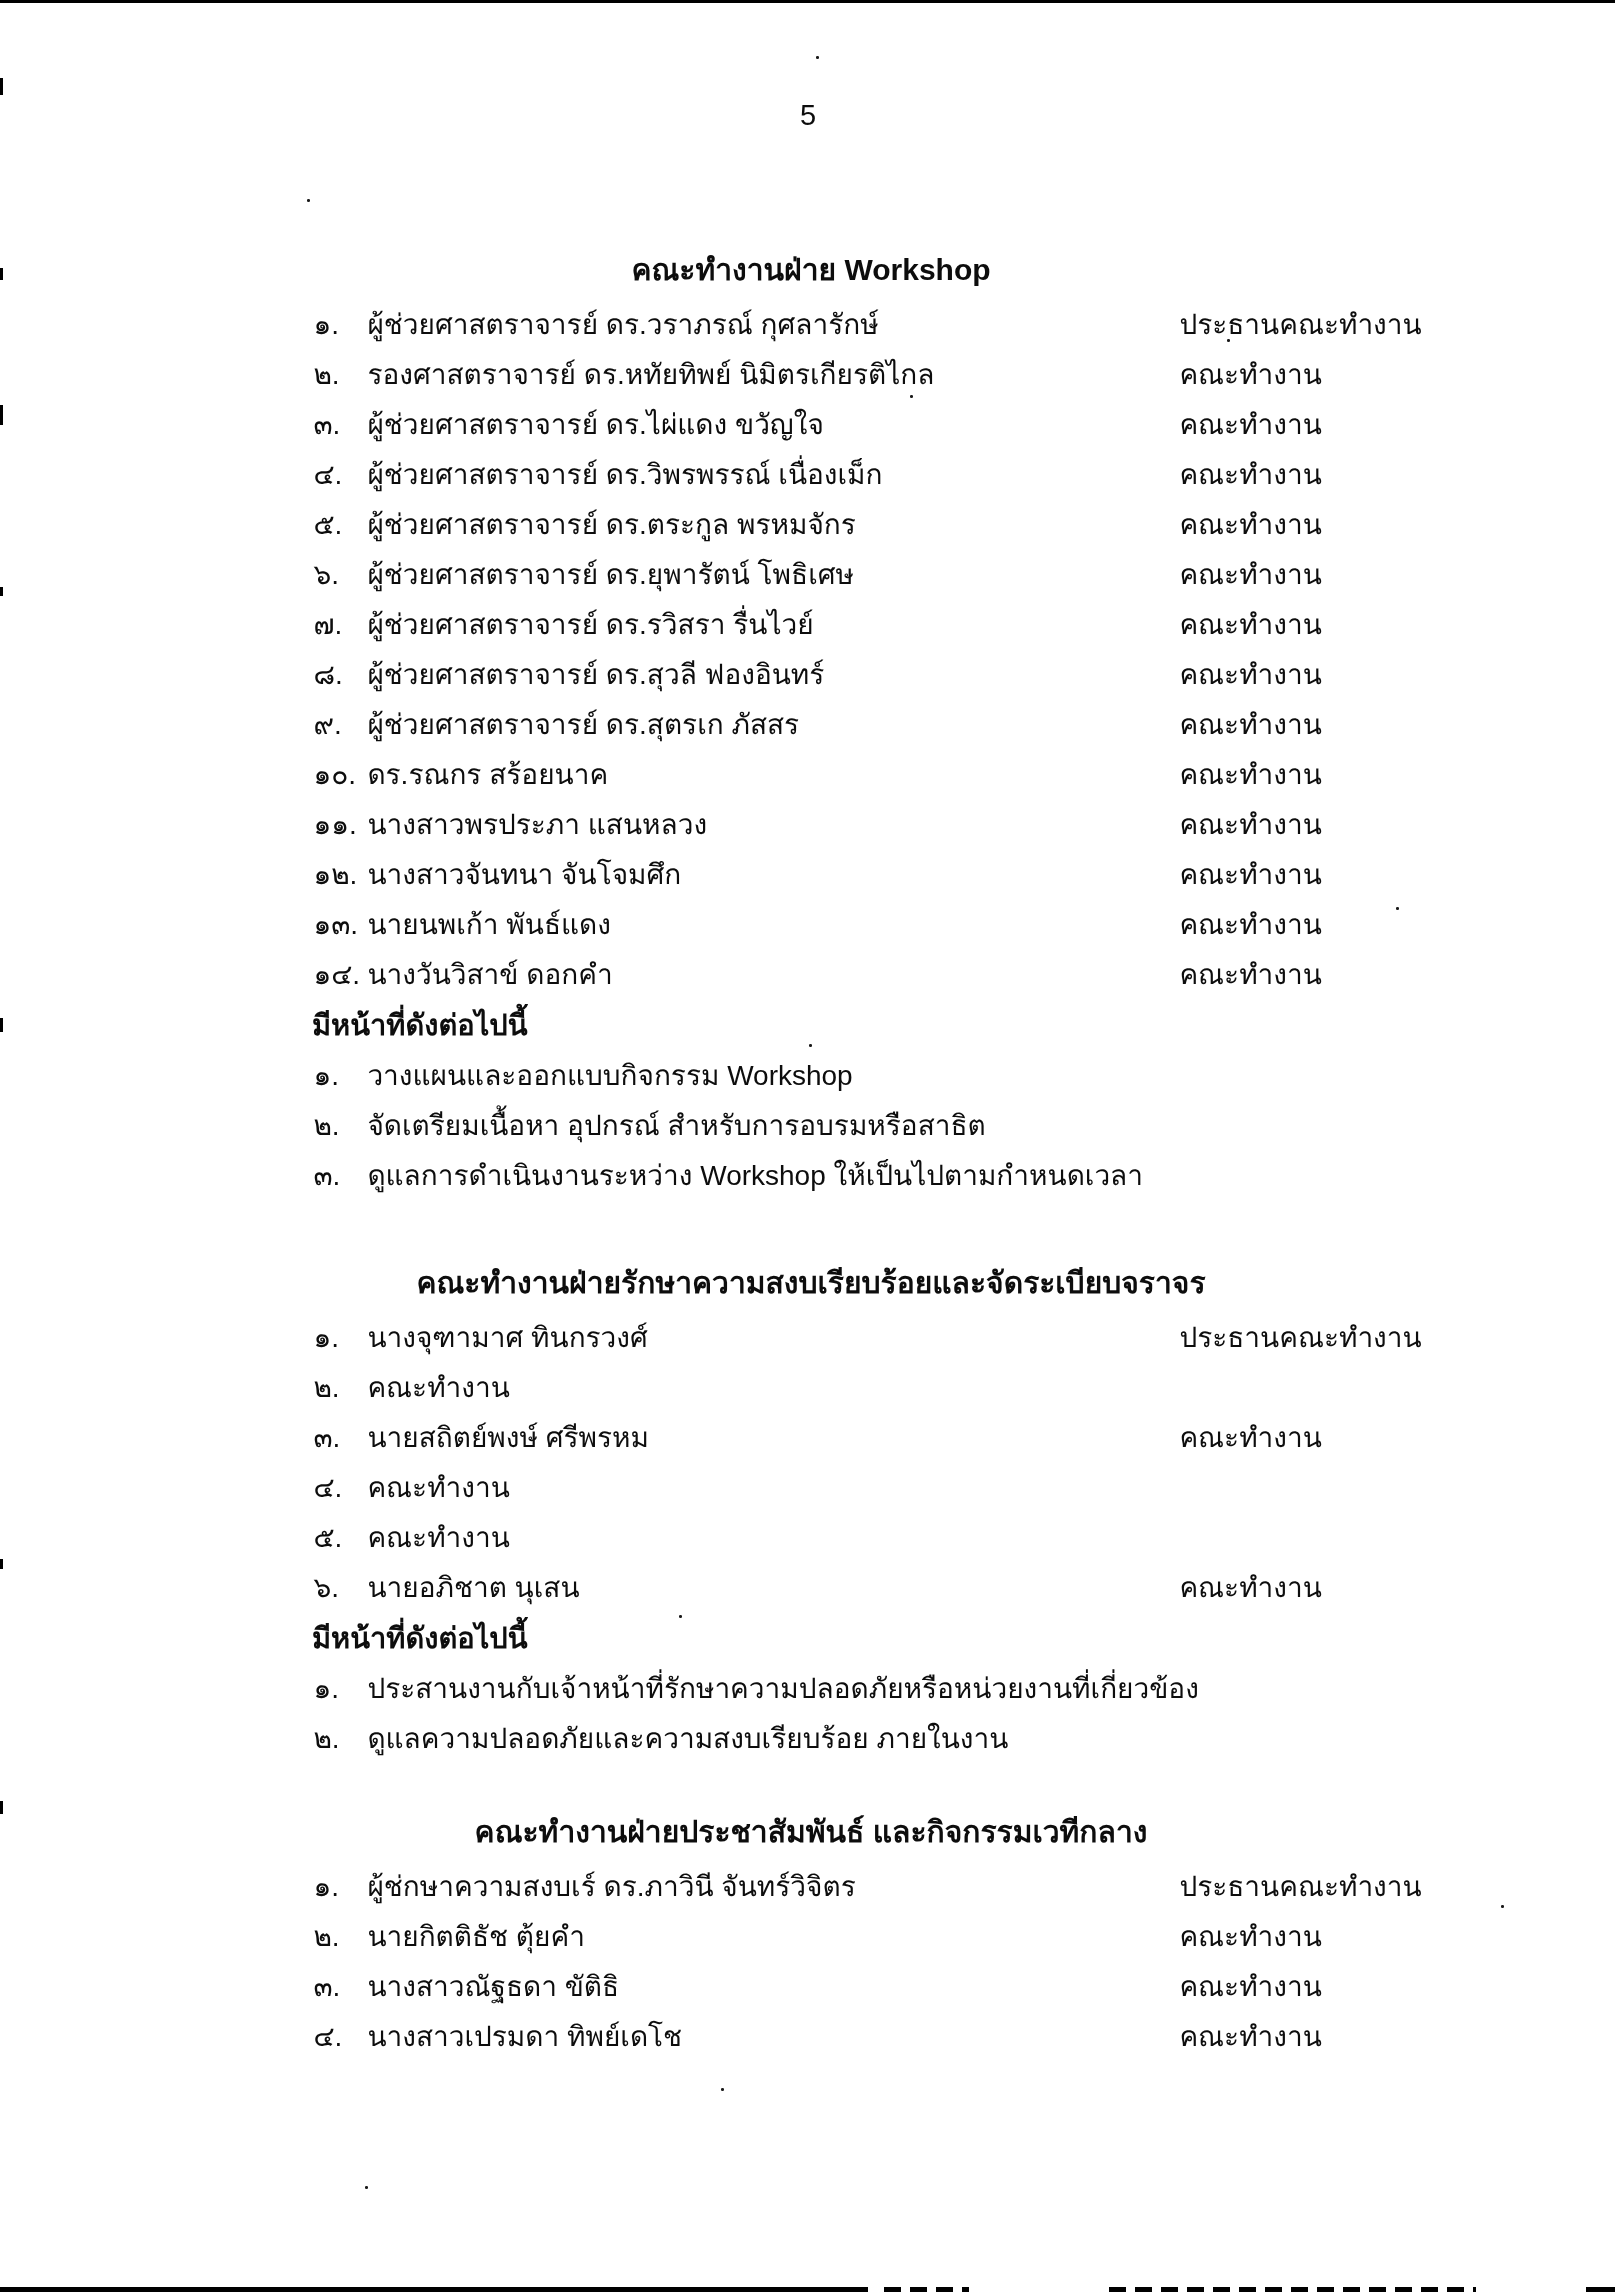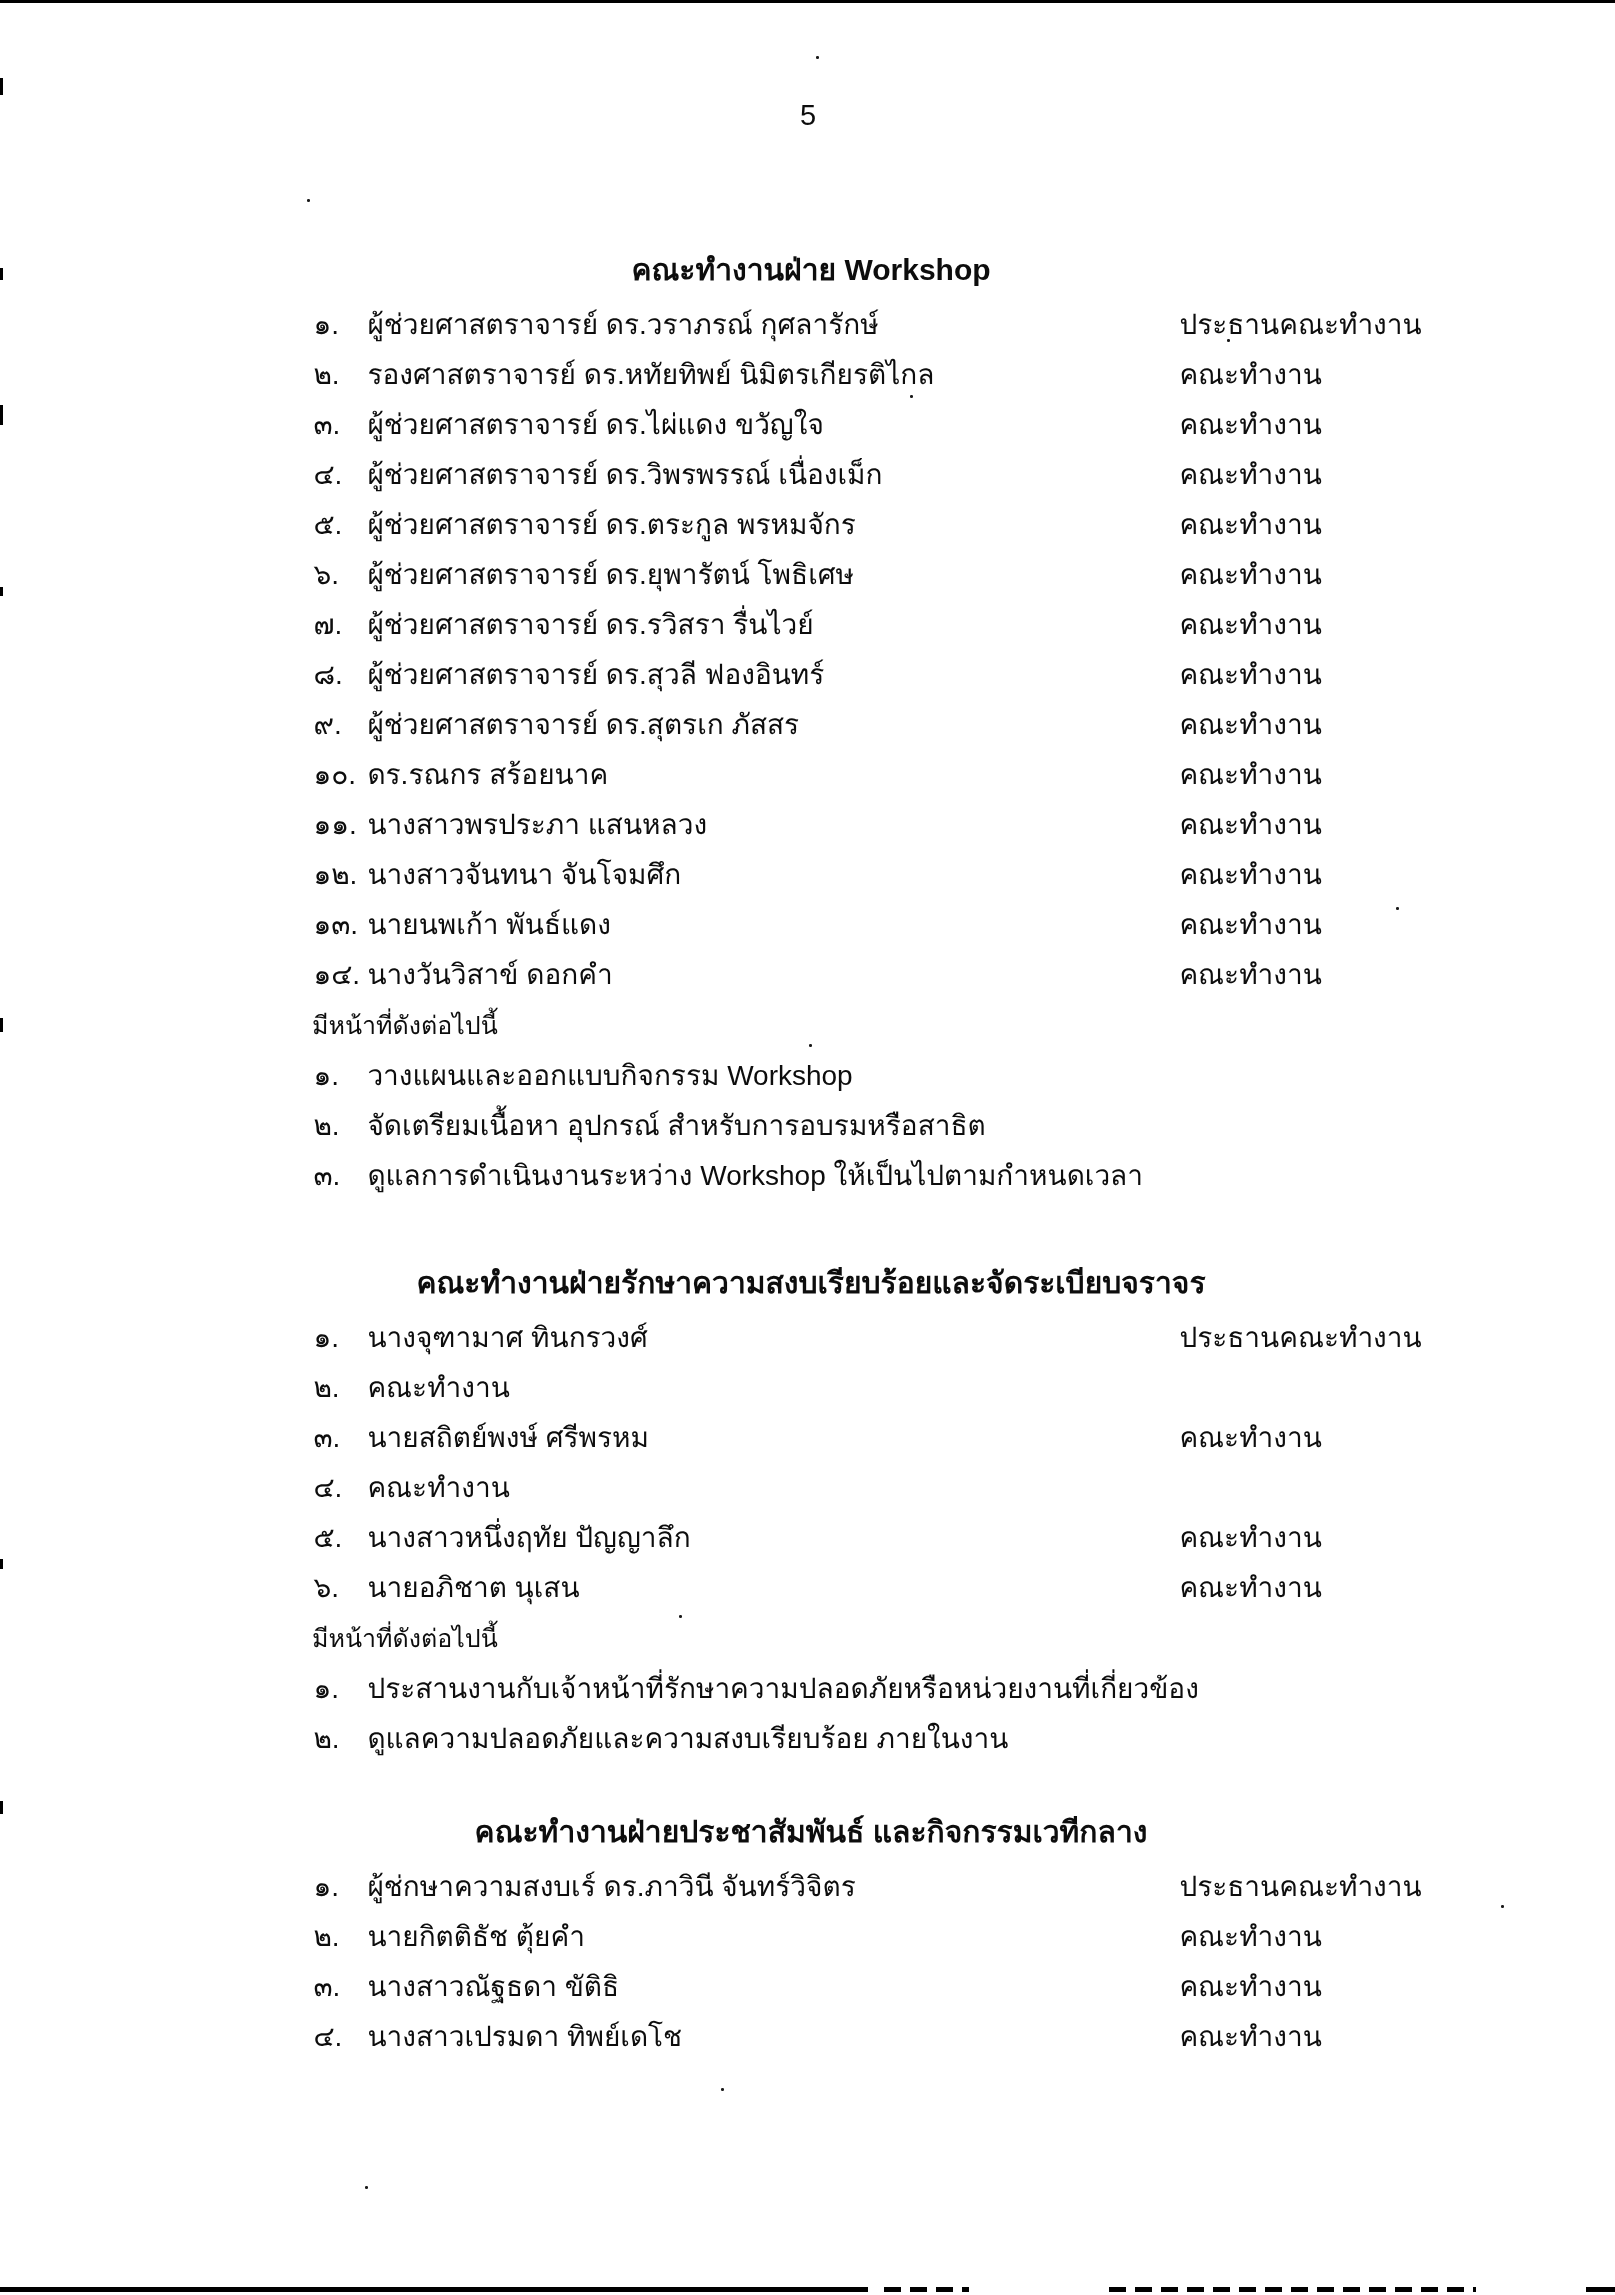--- a/index.html
+++ b/index.html
@@ -42,7 +42,7 @@
   .member-row{grid-template-columns:54px 812px auto;}
   .duty-row{grid-template-columns:54px auto;}
   .duties-title{
-    height:51px;line-height:51px;font-weight:normal;font-size:25px;
+    height:51px;line-height:51px;font-weight:bold;font-size:29px;
     padding-left:13px;white-space:nowrap;
   }
   .num,.name,.role,.duty-text{overflow:visible;}

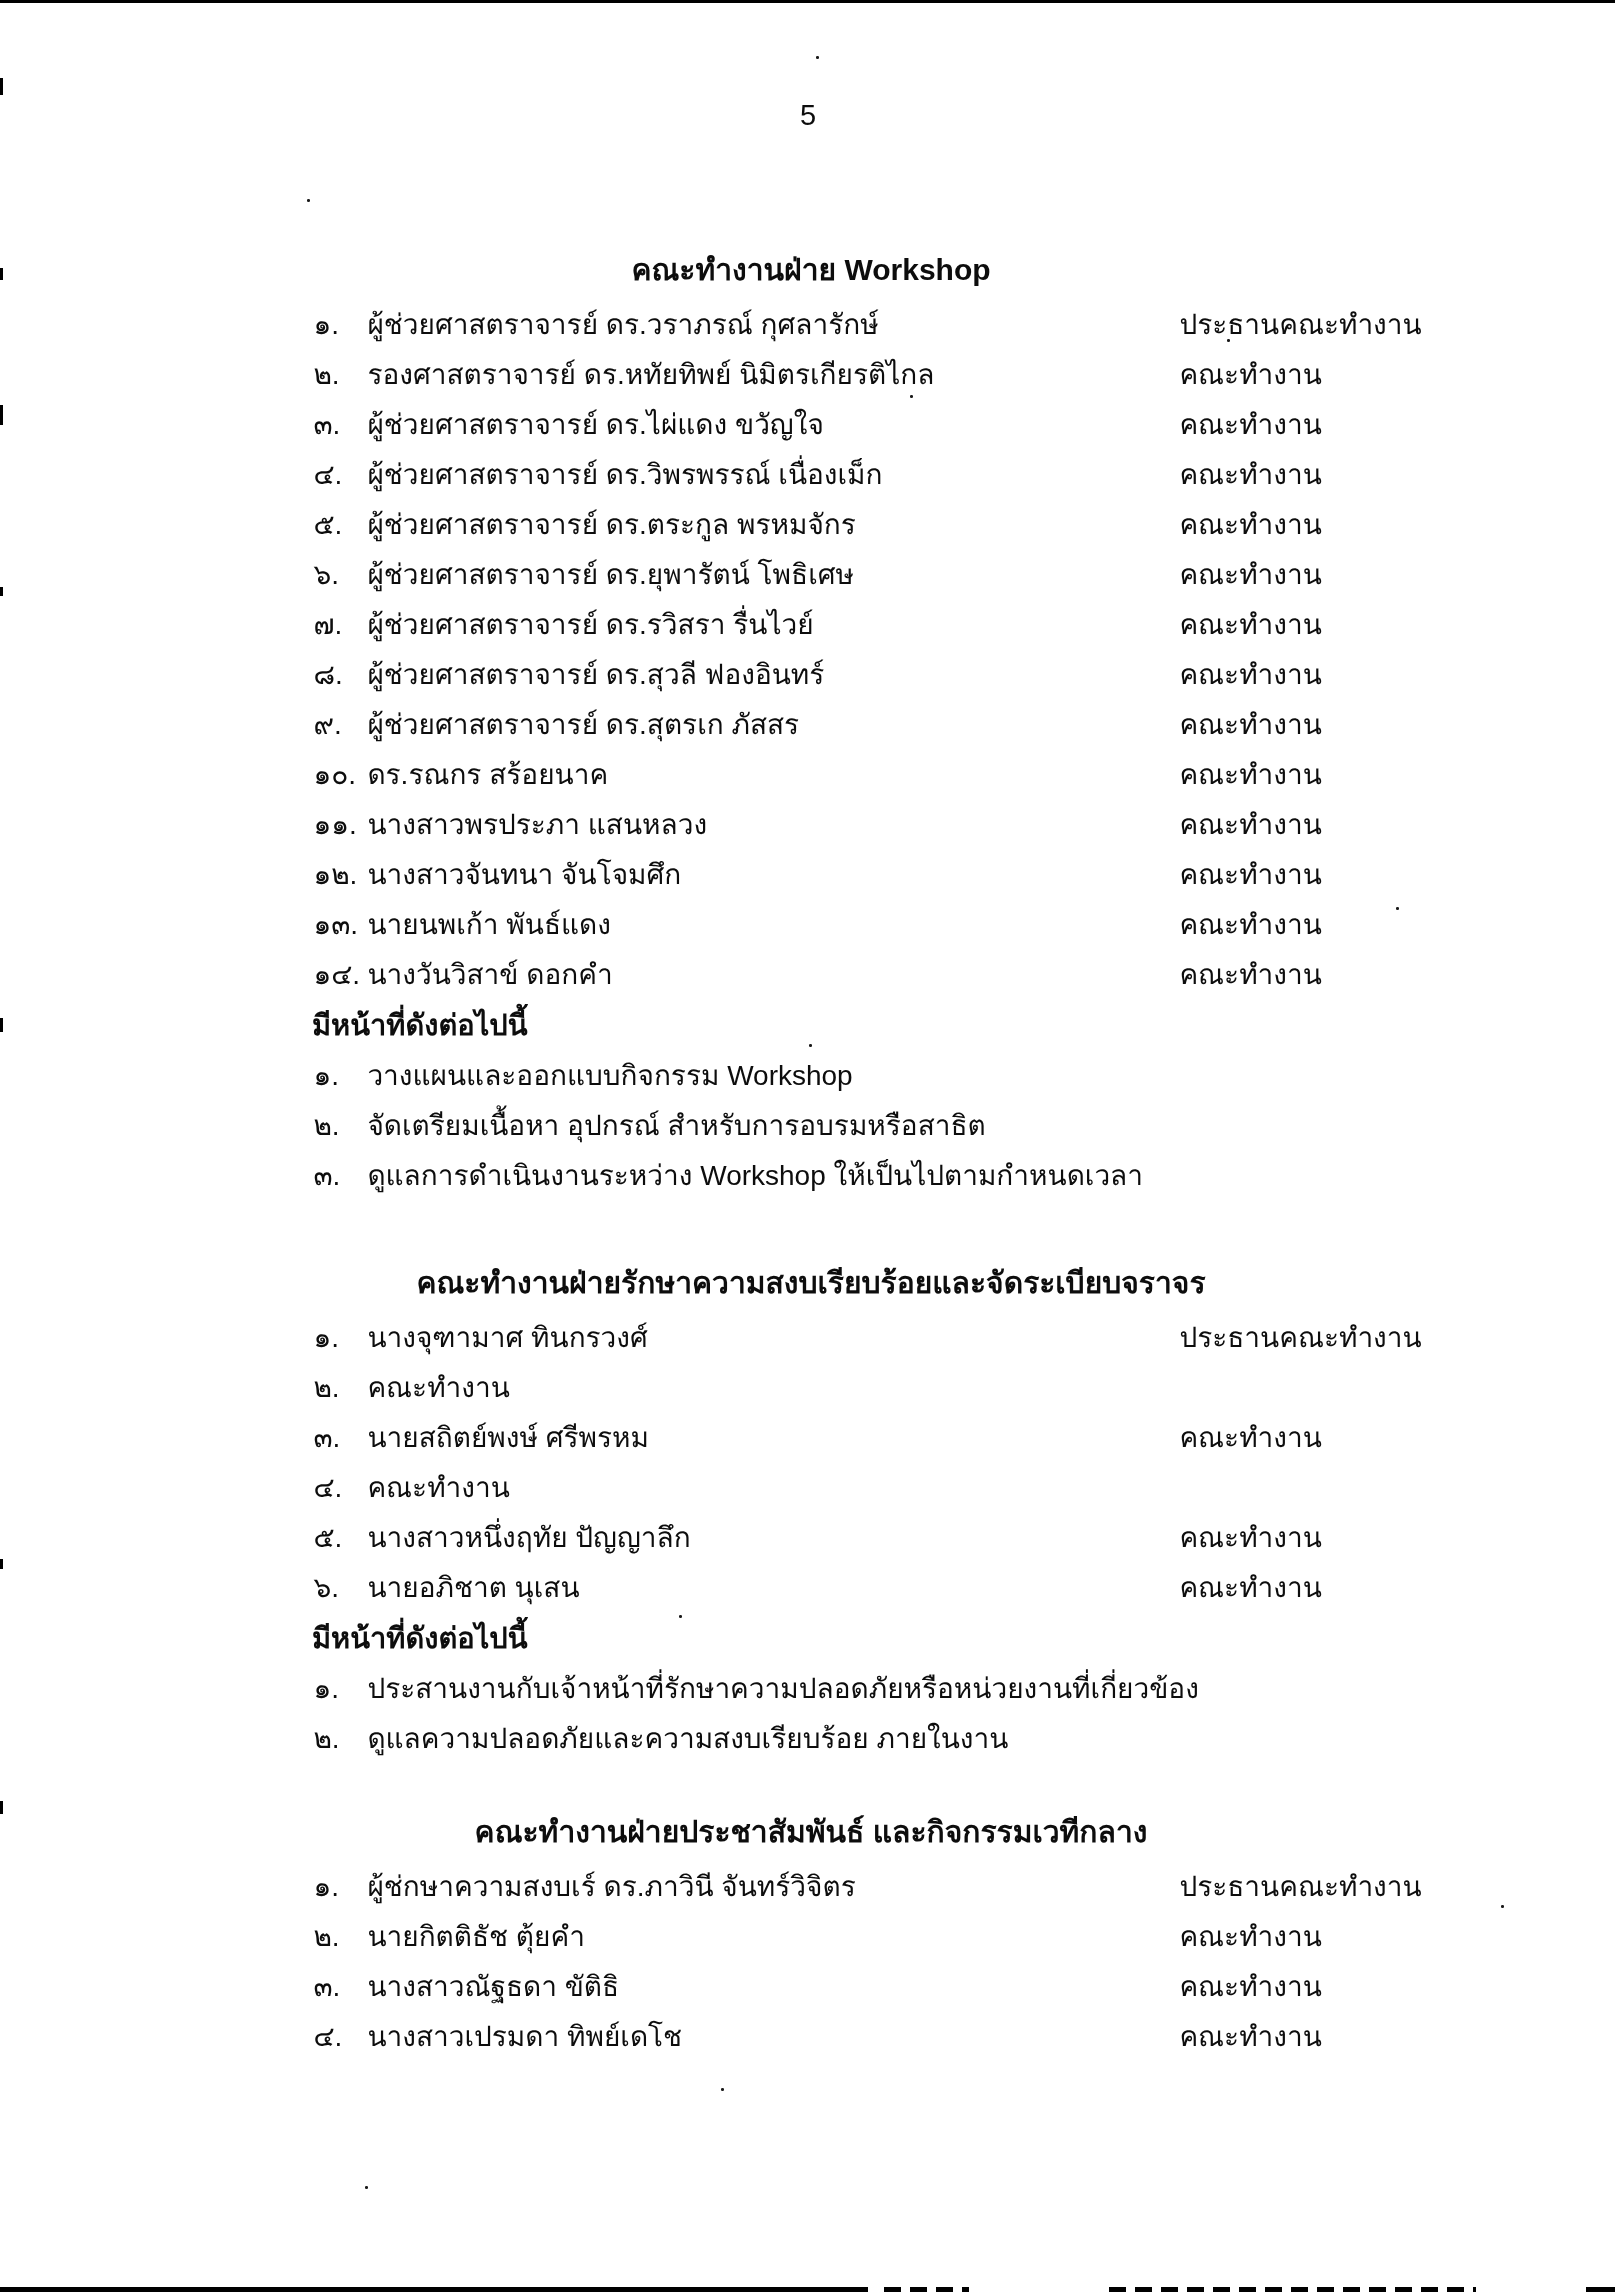--- a/index.html
+++ b/index.html
@@ -215,7 +215,6 @@
 
   <div class="row member-row">
     <span class="num">๕.</span>
-    <span class="name">นางสาวหนึ่งฤทัย ปัญญาลึก</span>
     <span class="role">คณะทำงาน</span>
   </div>
 

